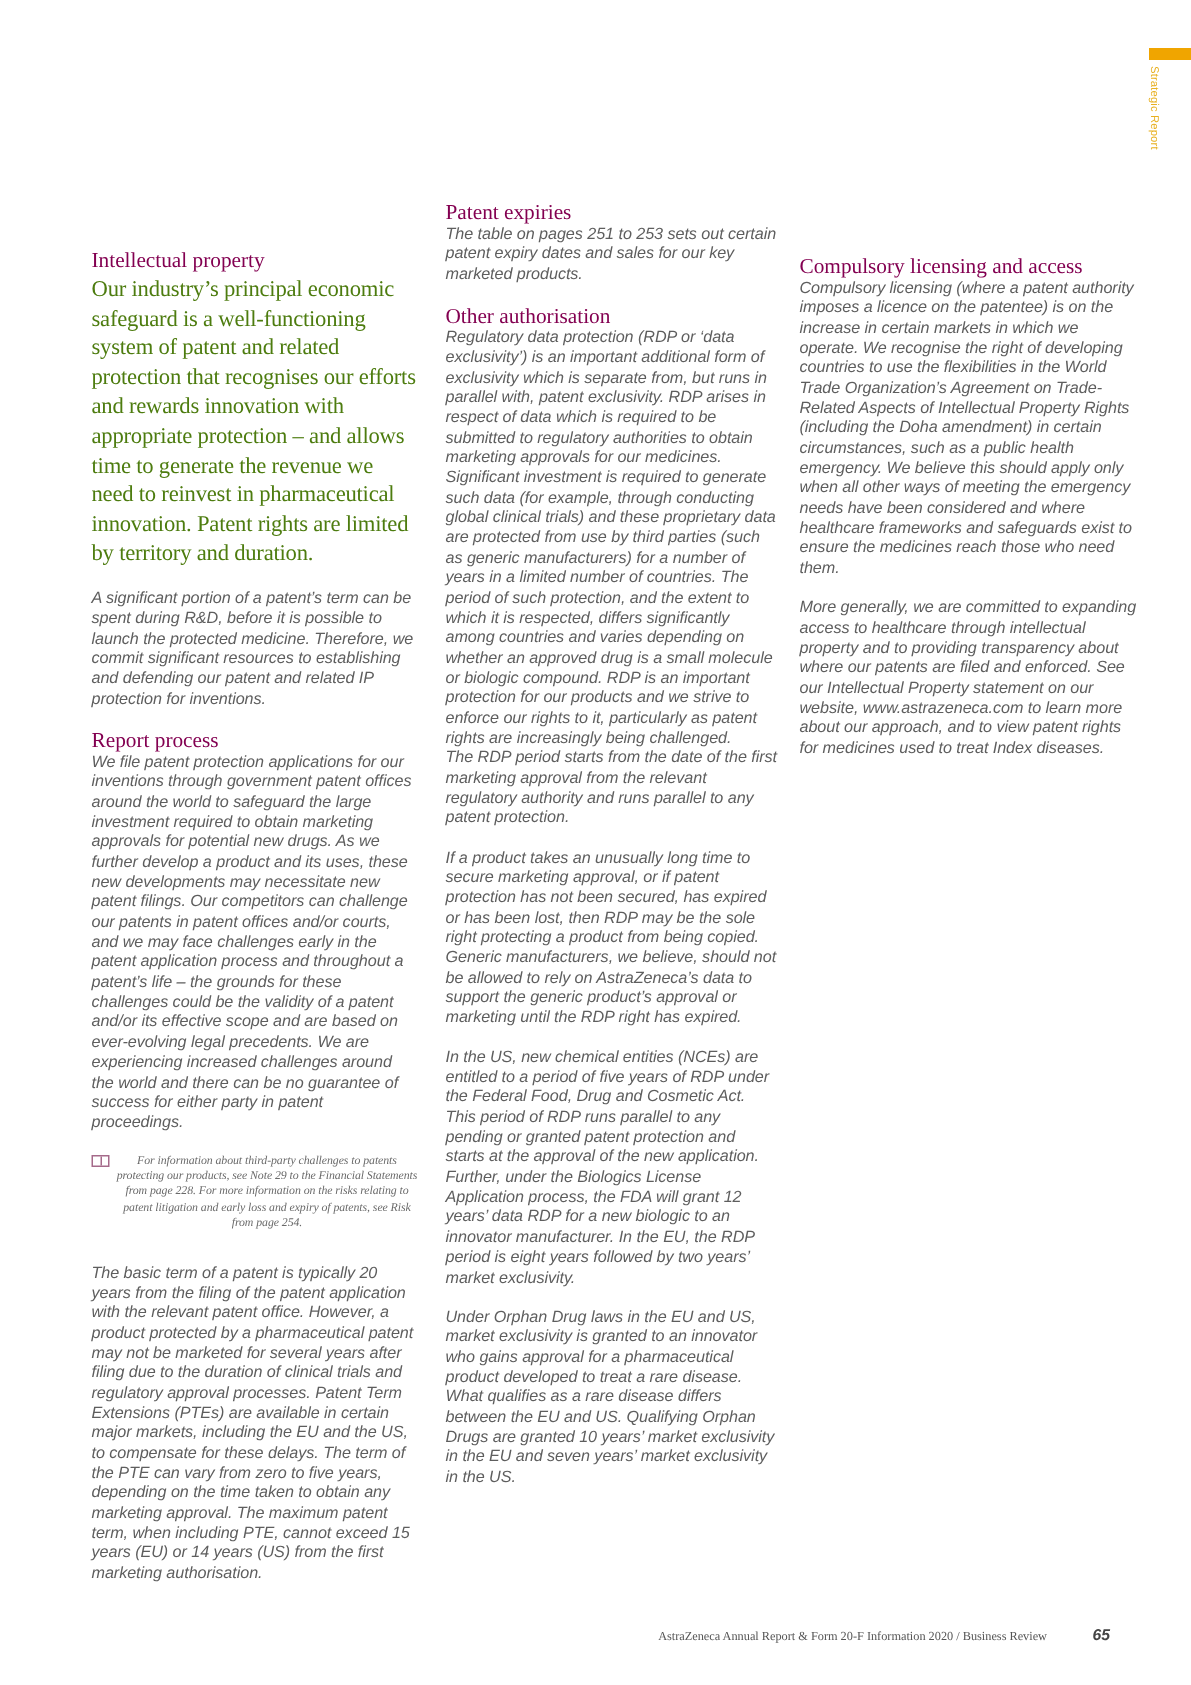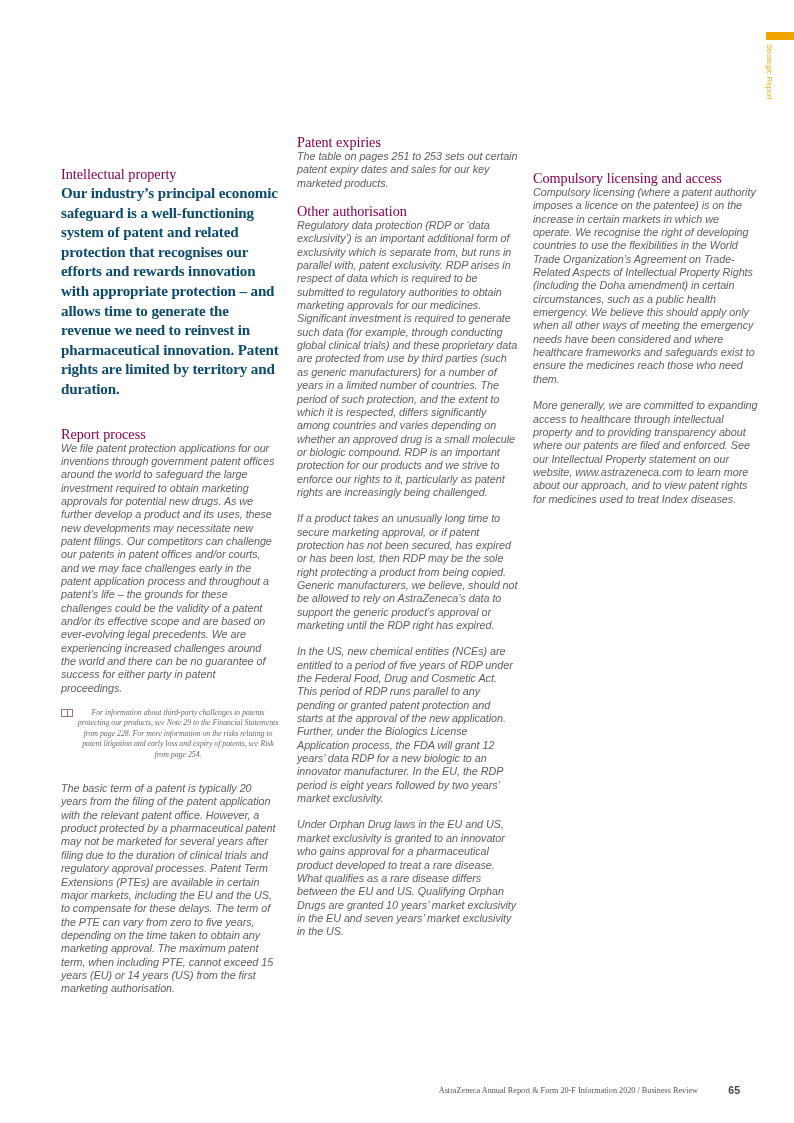--- a/index.html
+++ b/index.html
@@ -12,7 +12,7 @@
   .c2 { left:297px; width:222px; }
   .c3 { left:533px; width:225px;margin-top:36px; }
   h2 { font-family:"Liberation Serif", "DejaVu Serif", serif; font-weight:normal; color:#830051; font-size:14.2px; margin:0; line-height:16px; }
-  .lead { font-family:"Liberation Serif", "DejaVu Serif", serif; color:#0c4a6e; font-size:15.1px; line-height:19.6px; margin:2px 0 0 0; letter-spacing:-0.15px;font-weight:bold; }
+  .lead { font-family:"Liberation Serif", "DejaVu Serif", serif; color:#4d7c0f; font-size:15.1px; line-height:19.6px; margin:2px 0 0 0; letter-spacing:-0.15px; }
   p { margin:0; font-size:10.8px; line-height:13.35px; color:#5e5e5e; letter-spacing:-0.05px;font-style:italic; }
   .gap { height:13px; }
   .note { position:relative; padding-left:16px; margin:0; }

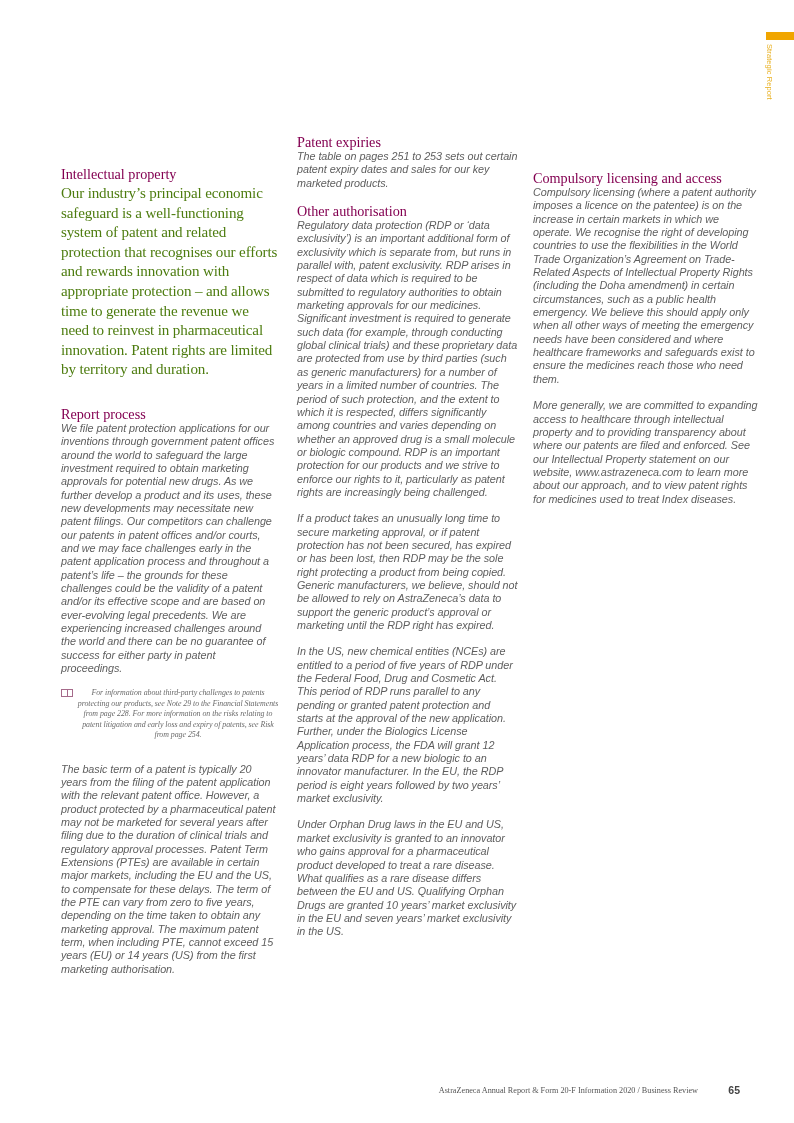--- a/index.html
+++ b/index.html
@@ -35,6 +35,7 @@
   <h2>Intellectual property</h2>
   <div class="lead">Our industry’s principal economic safeguard is a well-functioning system of patent and related protection that recognises our efforts and rewards innovation with appropriate protection – and allows time to generate the revenue we need to reinvest in pharmaceutical innovation. Patent rights are limited by territory and duration.</div>
   <div class="gap"></div>
+  <p>A significant portion of a patent’s term can be spent during R&amp;D, before it is possible to launch the protected medicine. Therefore, we commit significant resources to establishing and defending our patent and related IP protection for inventions.</p>
   <div class="gap"></div>
   <h2>Report process</h2>
   <p>We file patent protection applications for our inventions through government patent offices around the world to safeguard the large investment required to obtain marketing approvals for potential new drugs. As we further develop a product and its uses, these new developments may necessitate new patent filings. Our competitors can challenge our patents in patent offices and/or courts, and we may face challenges early in the patent application process and throughout a patent’s life – the grounds for these challenges could be the validity of a patent and/or its effective scope and are based on ever-evolving legal precedents. We are experiencing increased challenges around the world and there can be no guarantee of success for either party in patent proceedings.</p>

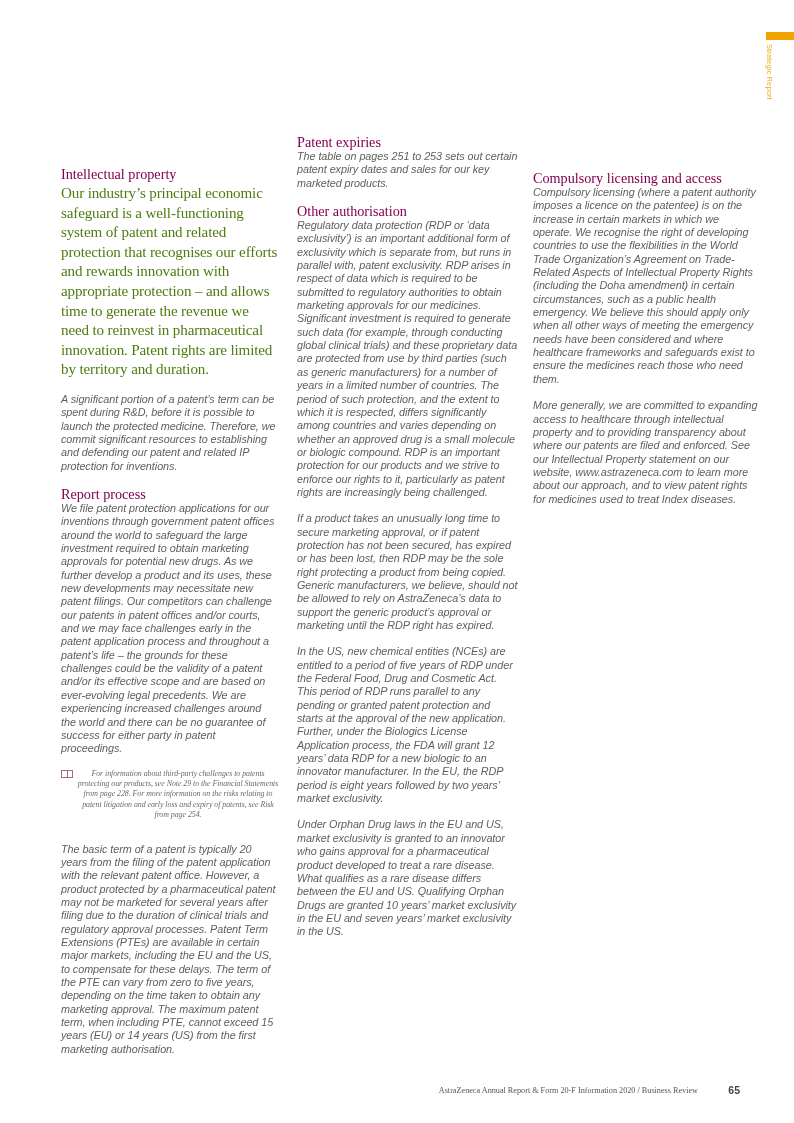--- a/index.html
+++ b/index.html
@@ -54,6 +54,7 @@
   <div class="gap"></div>
   <h2>Other authorisation</h2>
   <p>Regulatory data protection (RDP or ‘data exclusivity’) is an important additional form of exclusivity which is separate from, but runs in parallel with, patent exclusivity. RDP arises in respect of data which is required to be submitted to regulatory authorities to obtain marketing approvals for our medicines. Significant investment is required to generate such data (for example, through conducting global clinical trials) and these proprietary data are protected from use by third parties (such as generic manufacturers) for a number of years in a limited number of countries. The period of such protection, and the extent to which it is respected, differs significantly among countries and varies depending on whether an approved drug is a small molecule or biologic compound. RDP is an important protection for our products and we strive to enforce our rights to it, particularly as patent rights are increasingly being challenged.</p>
+  <p>The RDP period starts from the date of the first marketing approval from the relevant regulatory authority and runs parallel to any patent protection.</p>
   <div class="gap"></div>
   <p>If a product takes an unusually long time to secure marketing approval, or if patent protection has not been secured, has expired or has been lost, then RDP may be the sole right protecting a product from being copied. Generic manufacturers, we believe, should not be allowed to rely on AstraZeneca’s data to support the generic product’s approval or marketing until the RDP right has expired.</p>
   <div class="gap"></div>

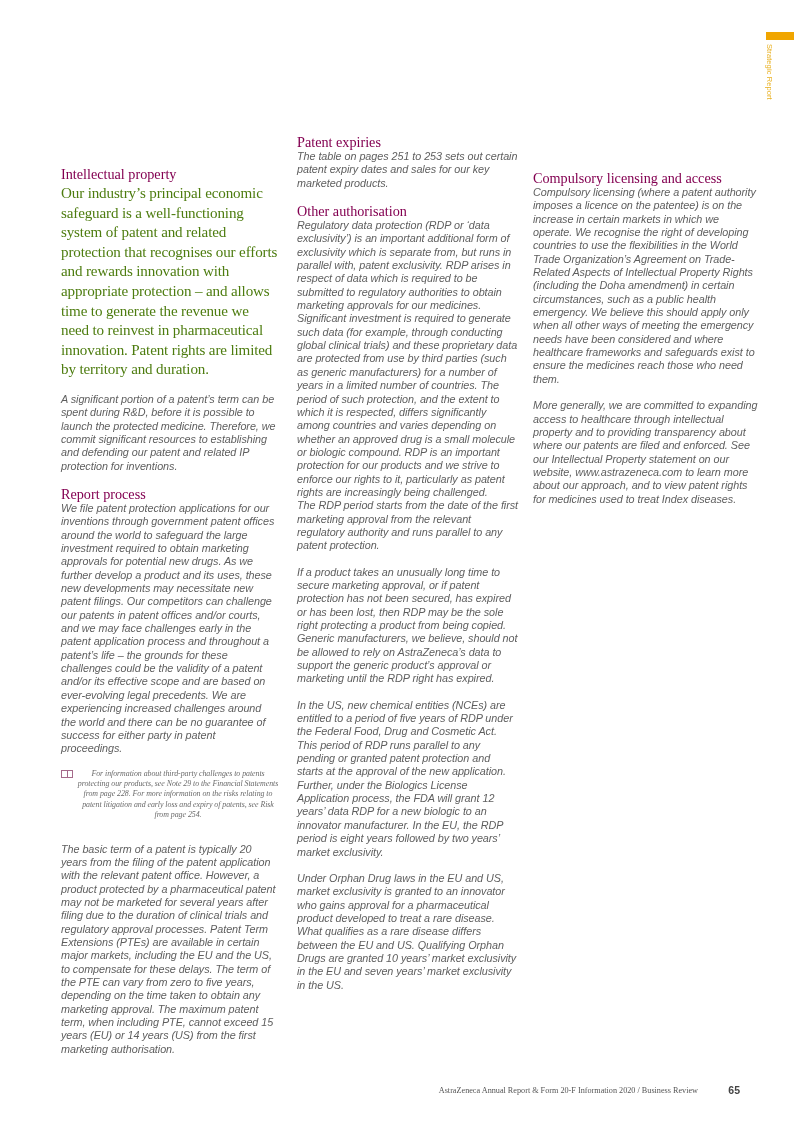--- a/index.html
+++ b/index.html
@@ -21,7 +21,7 @@
   .book:after { content:""; position:absolute; left:4.5px; top:0; width:1px; height:6px; background:#a56a8a; }
   .footer { position:absolute; top:1085px; left:410px; width:330px; height:14px; }
   .footer-text { position:absolute; right:42px; top:1px; font-family:"Liberation Serif", "DejaVu Serif", serif; font-size:8.2px; color:#555; white-space:nowrap; }
-  .page-num { position:absolute; right:0; top:-1px; font-size:10.5px; color:#444; font-weight:bold; }
+  .page-num { position:absolute; right:0; top:-1px; font-size:10.5px; color:#444; font-weight:bold;font-style:italic; }
 </style>
 </head>
 <body>

